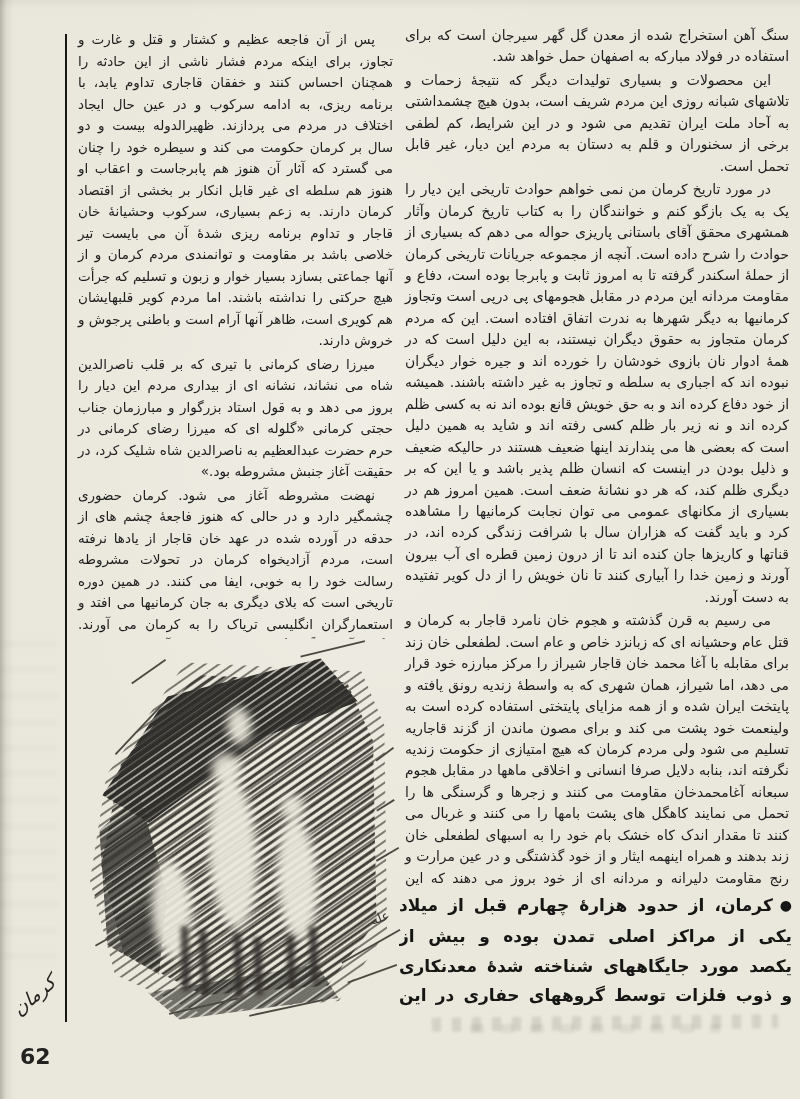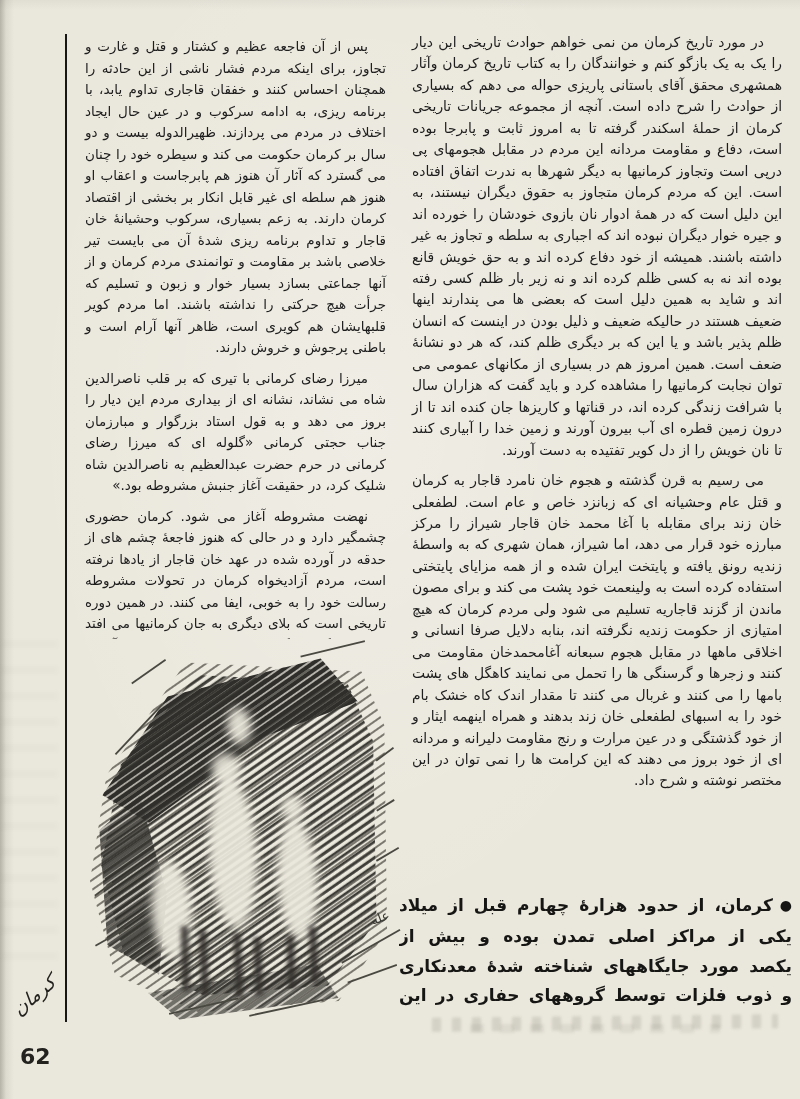--- a/index.html
+++ b/index.html
@@ -22,7 +22,7 @@
     position:absolute;direction:rtl;text-align:justify;color:var(--ink);
     font-family:"DejaVu Sans",sans-serif;overflow:hidden;
   }
-  .col p{margin:9px;padding:0;}
+  .col p{margin:2px;padding:0;}
   .col p.indent{text-indent:18px;}
   .col-right{left:403px;top:23px;width:388px;height:864px;font-size:13.9px;line-height:21.45px;}
   .col-left{left:76px;top:27px;width:319px;height:612px;font-size:13.5px;line-height:21.5px;}

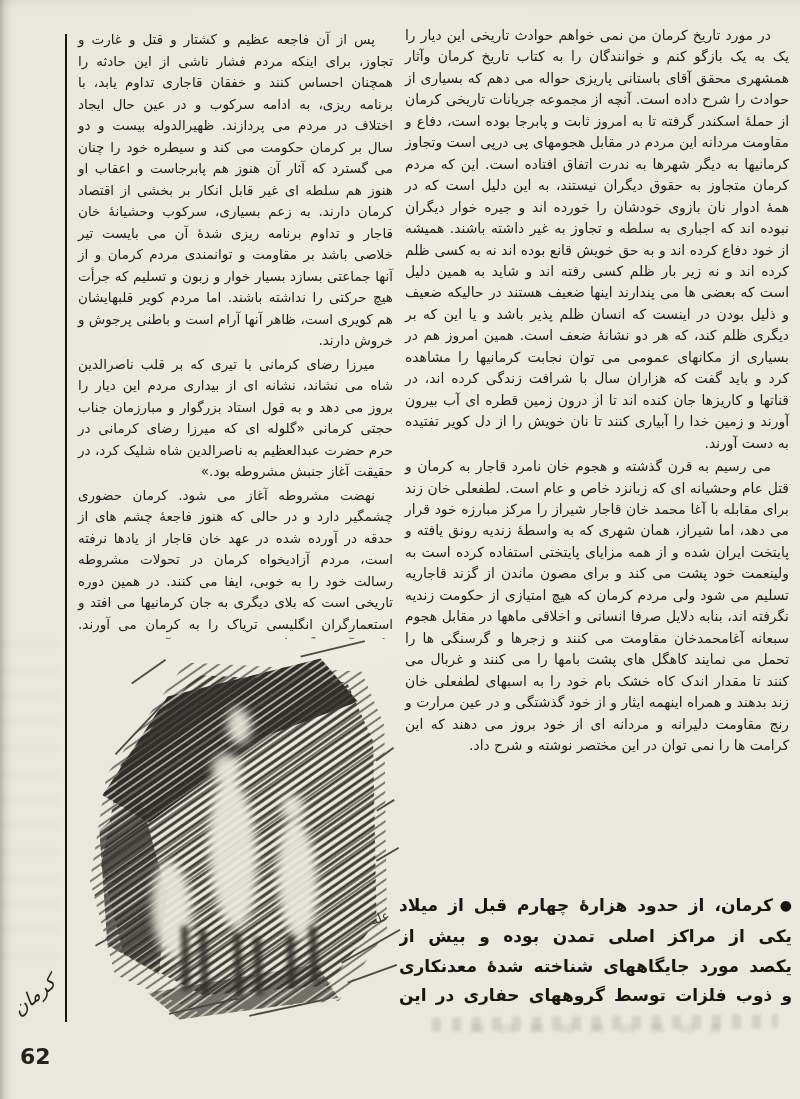--- a/index.html
+++ b/index.html
@@ -67,6 +67,7 @@
   <div class="rule"></div>
 
   <div class="col col-right" dir="rtl">
+    <p>سنگ آهن استخراج شده از معدن گل گهر سیرجان است که برای استفاده در فولاد مبارکه به اصفهان حمل خواهد شد.</p>
     <p class="indent">در مورد تاریخ کرمان من نمی خواهم حوادث تاریخی این دیار را یک به یک بازگو کنم و خوانندگان را به کتاب تاریخ کرمان وآثار همشهری محقق آقای باستانی پاریزی حواله می دهم که بسیاری از حوادث را شرح داده است. آنچه از مجموعه جریانات تاریخی کرمان از حملهٔ اسکندر گرفته تا به امروز ثابت و پابرجا بوده است، دفاع و مقاومت مردانه این مردم در مقابل هجومهای پی درپی است وتجاوز کرمانیها به دیگر شهرها به ندرت اتفاق افتاده است. این که مردم کرمان متجاوز به حقوق دیگران نیستند، به این دلیل است که در همهٔ ادوار نان بازوی خودشان را خورده اند و جیره خوار دیگران نبوده اند که اجباری به سلطه و تجاوز به غیر داشته باشند. همیشه از خود دفاع کرده اند و به حق خویش قانع بوده اند نه به کسی ظلم کرده اند و نه زیر بار ظلم کسی رفته اند و شاید به همین دلیل است که بعضی ها می پندارند اینها ضعیف هستند در حالیکه ضعیف و ذلیل بودن در اینست که انسان ظلم پذیر باشد و یا این که بر دیگری ظلم کند، که هر دو نشانهٔ ضعف است. همین امروز هم در بسیاری از مکانهای عمومی می توان نجابت کرمانیها را مشاهده کرد و باید گفت که هزاران سال با شرافت زندگی کرده اند، در قناتها و کاریزها جان کنده اند تا از درون زمین قطره ای آب بیرون آورند و زمین خدا را آبیاری کنند تا نان خویش را از دل کویر تفتیده به دست آورند.</p>
     <p class="indent">می رسیم به قرن گذشته و هجوم خان نامرد قاجار به کرمان و قتل عام وحشیانه ای که زبانزد خاص و عام است. لطفعلی خان زند برای مقابله با آغا محمد خان قاجار شیراز را مرکز مبارزه خود قرار می دهد، اما شیراز، همان شهری که به واسطهٔ زندیه رونق یافته و پایتخت ایران شده و از همه مزایای پایتختی استفاده کرده است به ولینعمت خود پشت می کند و برای مصون ماندن از گزند قاجاریه تسلیم می شود ولی مردم کرمان که هیچ امتیازی از حکومت زندیه نگرفته اند، بنابه دلایل صرفا انسانی و اخلاقی ماهها در مقابل هجوم سبعانه آغامحمدخان مقاومت می کنند و زجرها و گرسنگی ها را تحمل می نمایند کاهگل های پشت بامها را می کنند و غربال می کنند تا مقدار اندک کاه خشک بام خود را به اسبهای لطفعلی خان زند بدهند و همراه اینهمه ایثار و از خود گذشتگی و در عین مرارت و رنج مقاومت دلیرانه و مردانه ای از خود بروز می دهند که این کرامت ها را نمی توان در این مختصر نوشته و شرح داد.</p>
   </div>

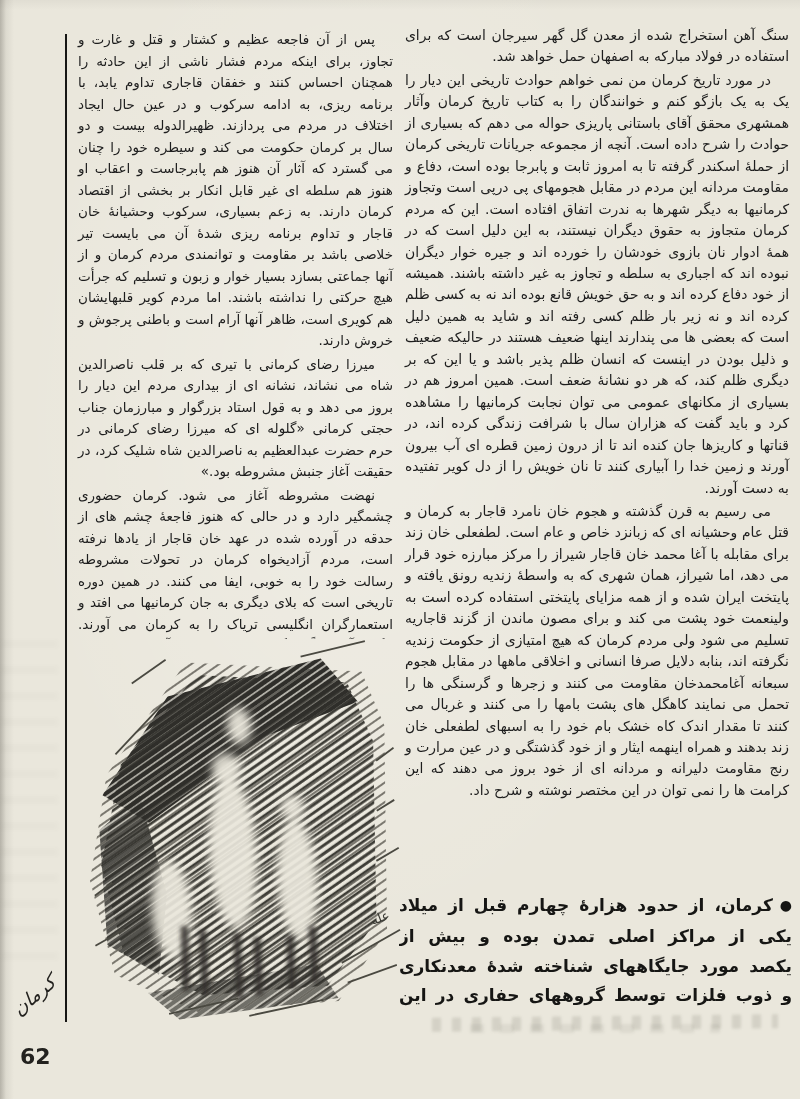--- a/index.html
+++ b/index.html
@@ -68,6 +68,7 @@
 
   <div class="col col-right" dir="rtl">
     <p>سنگ آهن استخراج شده از معدن گل گهر سیرجان است که برای استفاده در فولاد مبارکه به اصفهان حمل خواهد شد.</p>
+    <p class="indent">این محصولات و بسیاری تولیدات دیگر که نتیجهٔ زحمات و تلاشهای شبانه روزی این مردم شریف است، بدون هیچ چشمداشتی به آحاد ملت ایران تقدیم می شود و در این شرایط، کم لطفی برخی از سخنوران و قلم به دستان به مردم این دیار، غیر قابل تحمل است.</p>
     <p class="indent">در مورد تاریخ کرمان من نمی خواهم حوادث تاریخی این دیار را یک به یک بازگو کنم و خوانندگان را به کتاب تاریخ کرمان وآثار همشهری محقق آقای باستانی پاریزی حواله می دهم که بسیاری از حوادث را شرح داده است. آنچه از مجموعه جریانات تاریخی کرمان از حملهٔ اسکندر گرفته تا به امروز ثابت و پابرجا بوده است، دفاع و مقاومت مردانه این مردم در مقابل هجومهای پی درپی است وتجاوز کرمانیها به دیگر شهرها به ندرت اتفاق افتاده است. این که مردم کرمان متجاوز به حقوق دیگران نیستند، به این دلیل است که در همهٔ ادوار نان بازوی خودشان را خورده اند و جیره خوار دیگران نبوده اند که اجباری به سلطه و تجاوز به غیر داشته باشند. همیشه از خود دفاع کرده اند و به حق خویش قانع بوده اند نه به کسی ظلم کرده اند و نه زیر بار ظلم کسی رفته اند و شاید به همین دلیل است که بعضی ها می پندارند اینها ضعیف هستند در حالیکه ضعیف و ذلیل بودن در اینست که انسان ظلم پذیر باشد و یا این که بر دیگری ظلم کند، که هر دو نشانهٔ ضعف است. همین امروز هم در بسیاری از مکانهای عمومی می توان نجابت کرمانیها را مشاهده کرد و باید گفت که هزاران سال با شرافت زندگی کرده اند، در قناتها و کاریزها جان کنده اند تا از درون زمین قطره ای آب بیرون آورند و زمین خدا را آبیاری کنند تا نان خویش را از دل کویر تفتیده به دست آورند.</p>
     <p class="indent">می رسیم به قرن گذشته و هجوم خان نامرد قاجار به کرمان و قتل عام وحشیانه ای که زبانزد خاص و عام است. لطفعلی خان زند برای مقابله با آغا محمد خان قاجار شیراز را مرکز مبارزه خود قرار می دهد، اما شیراز، همان شهری که به واسطهٔ زندیه رونق یافته و پایتخت ایران شده و از همه مزایای پایتختی استفاده کرده است به ولینعمت خود پشت می کند و برای مصون ماندن از گزند قاجاریه تسلیم می شود ولی مردم کرمان که هیچ امتیازی از حکومت زندیه نگرفته اند، بنابه دلایل صرفا انسانی و اخلاقی ماهها در مقابل هجوم سبعانه آغامحمدخان مقاومت می کنند و زجرها و گرسنگی ها را تحمل می نمایند کاهگل های پشت بامها را می کنند و غربال می کنند تا مقدار اندک کاه خشک بام خود را به اسبهای لطفعلی خان زند بدهند و همراه اینهمه ایثار و از خود گذشتگی و در عین مرارت و رنج مقاومت دلیرانه و مردانه ای از خود بروز می دهند که این کرامت ها را نمی توان در این مختصر نوشته و شرح داد.</p>
   </div>

